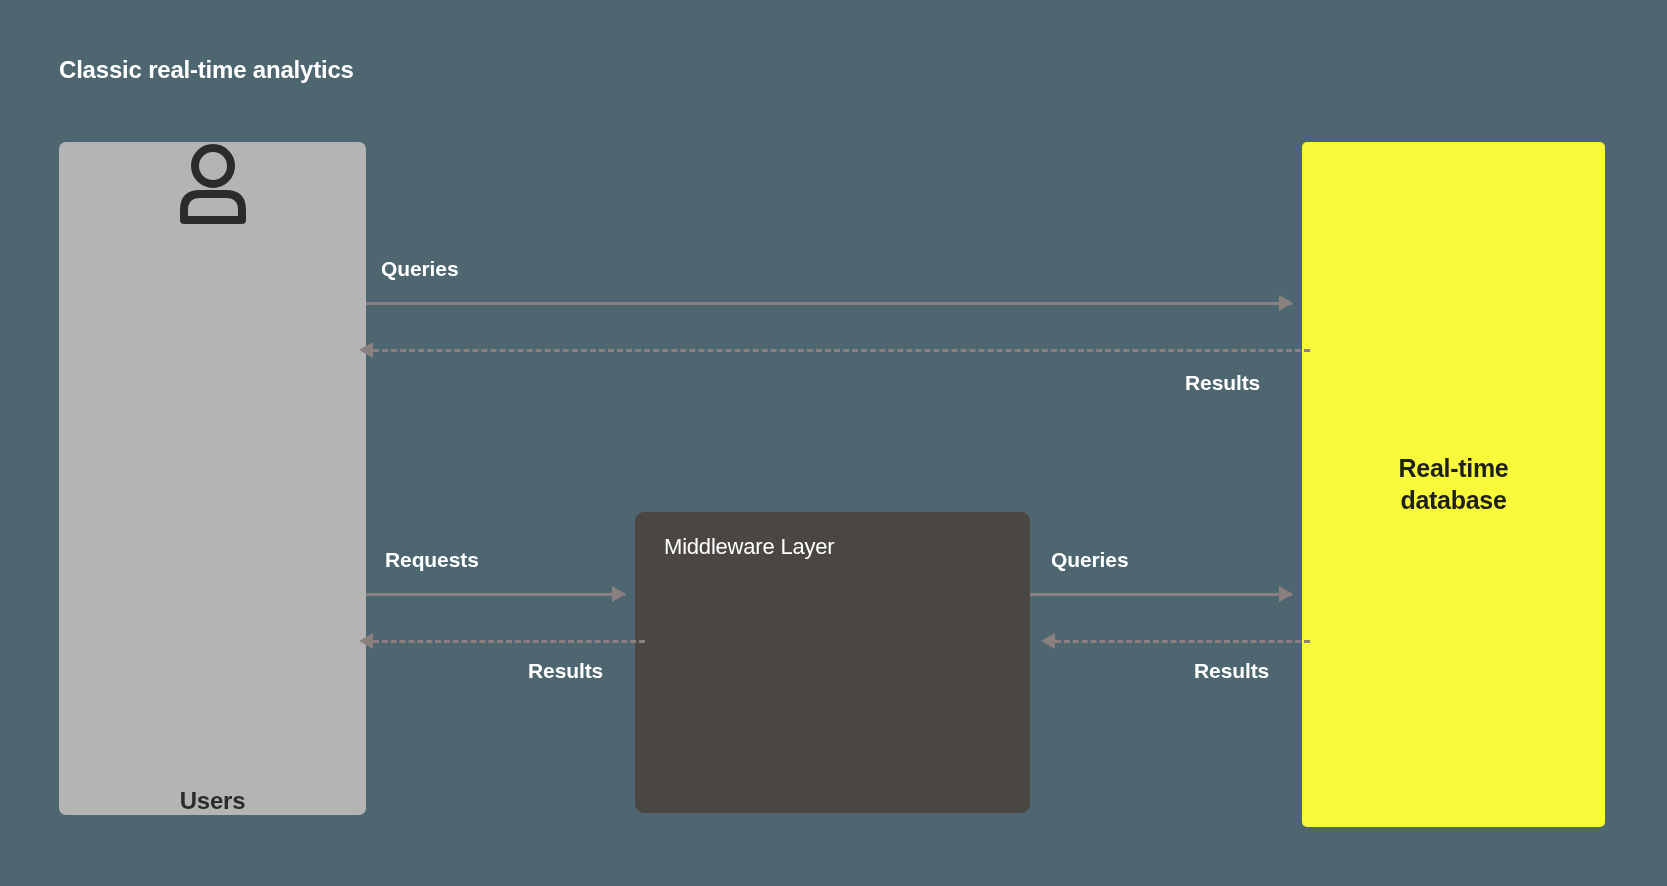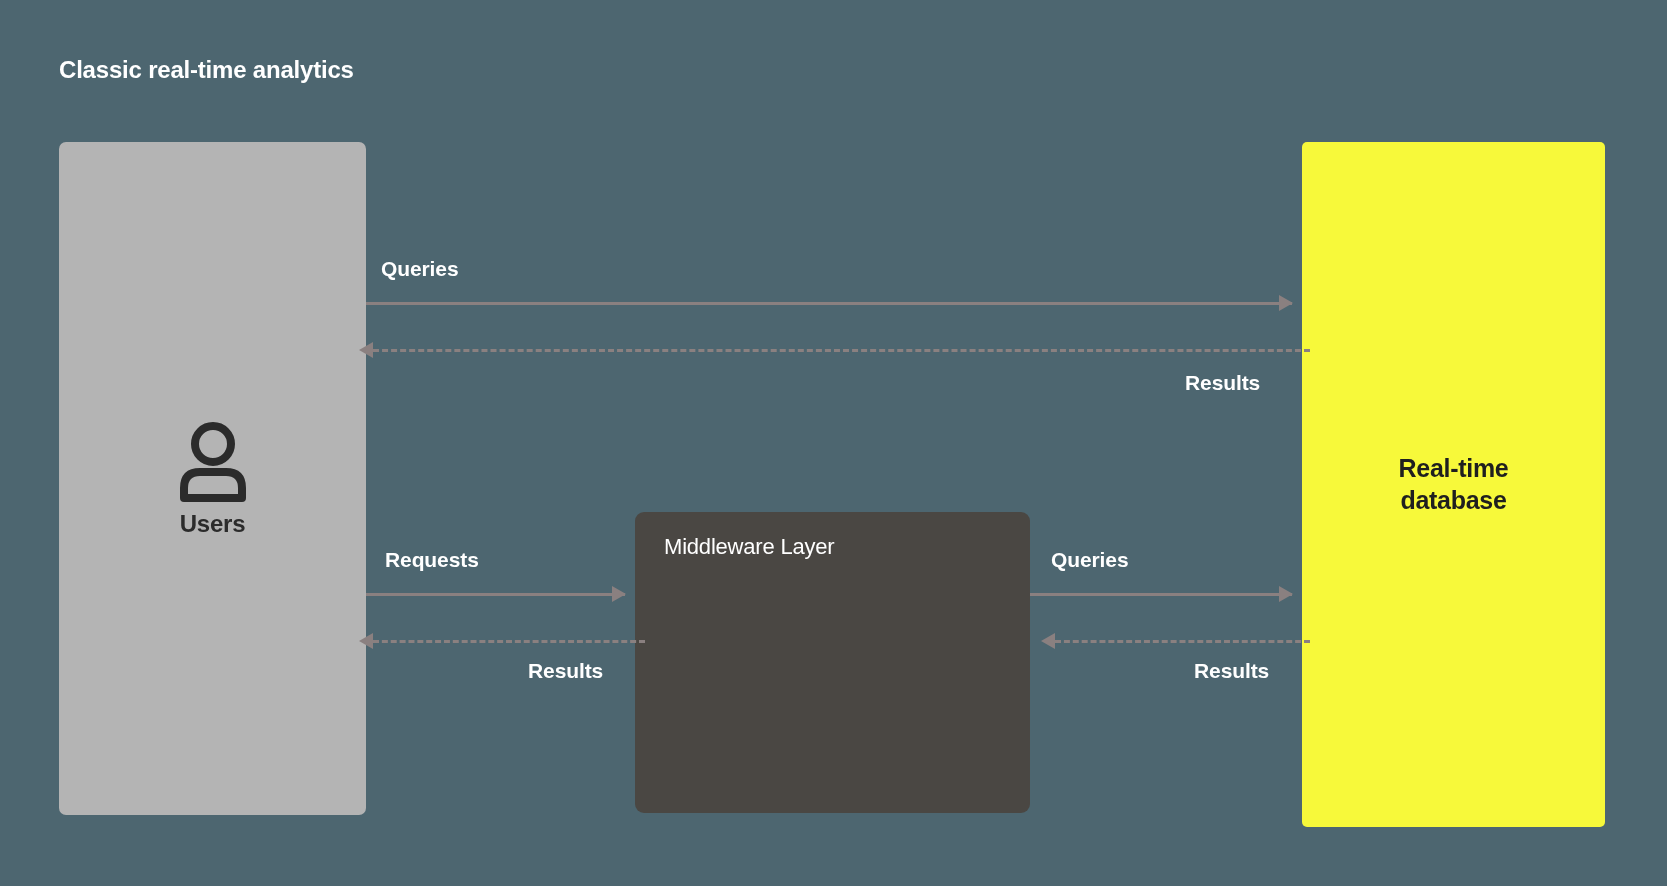--- a/index.html
+++ b/index.html
@@ -46,7 +46,7 @@
     display: flex;
     flex-direction: column;
     align-items: center;
-    justify-content: center;
+    justify-content: space-between;
   }
   #users-icon {
     width: 78px;

